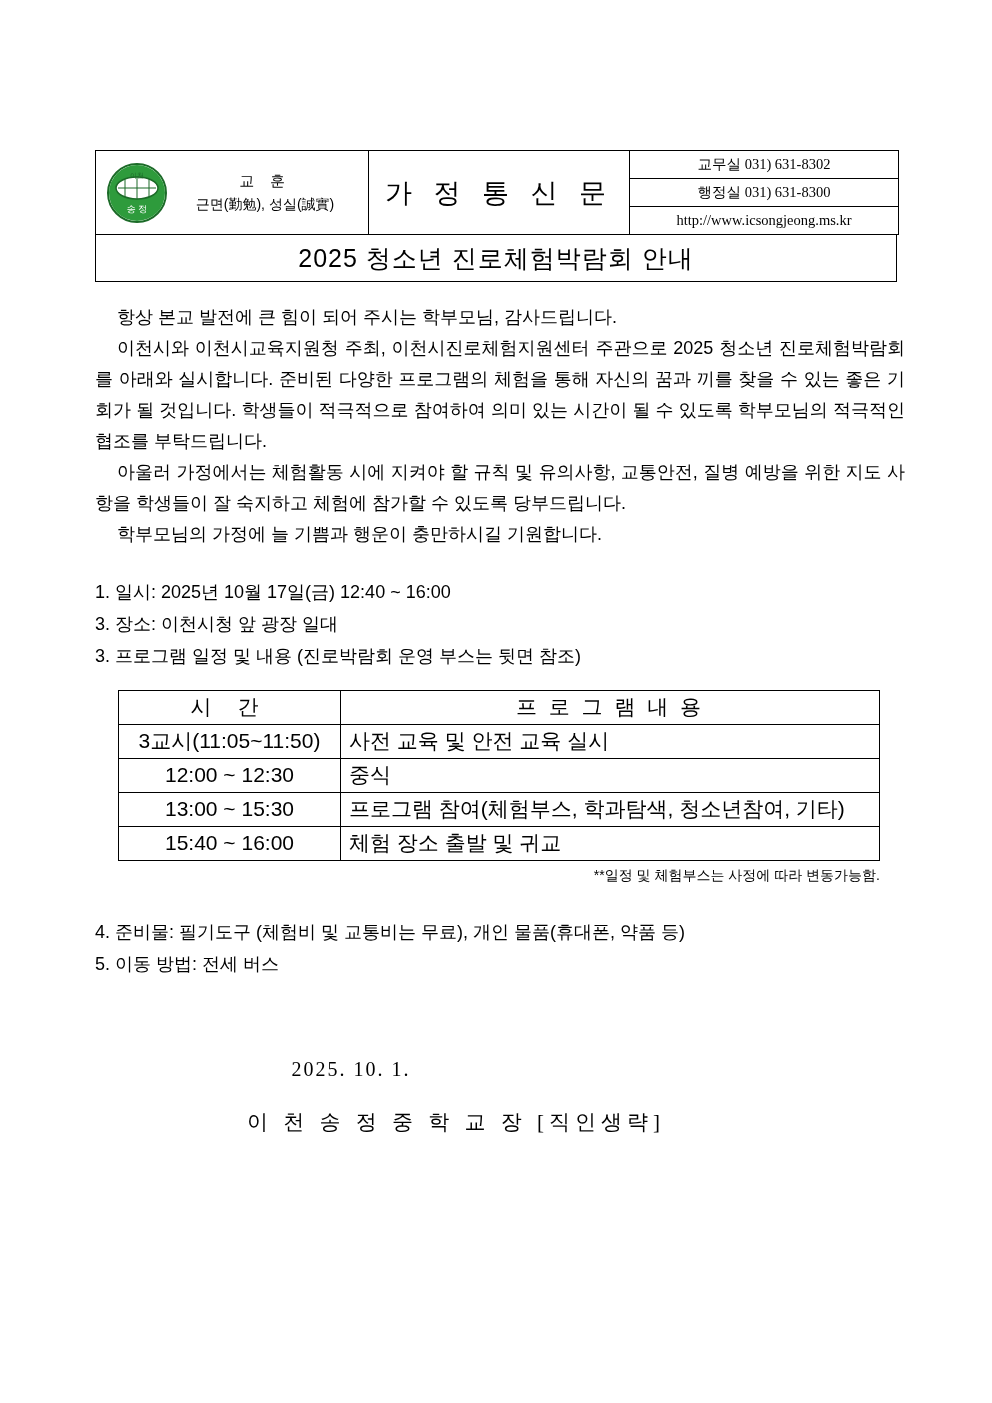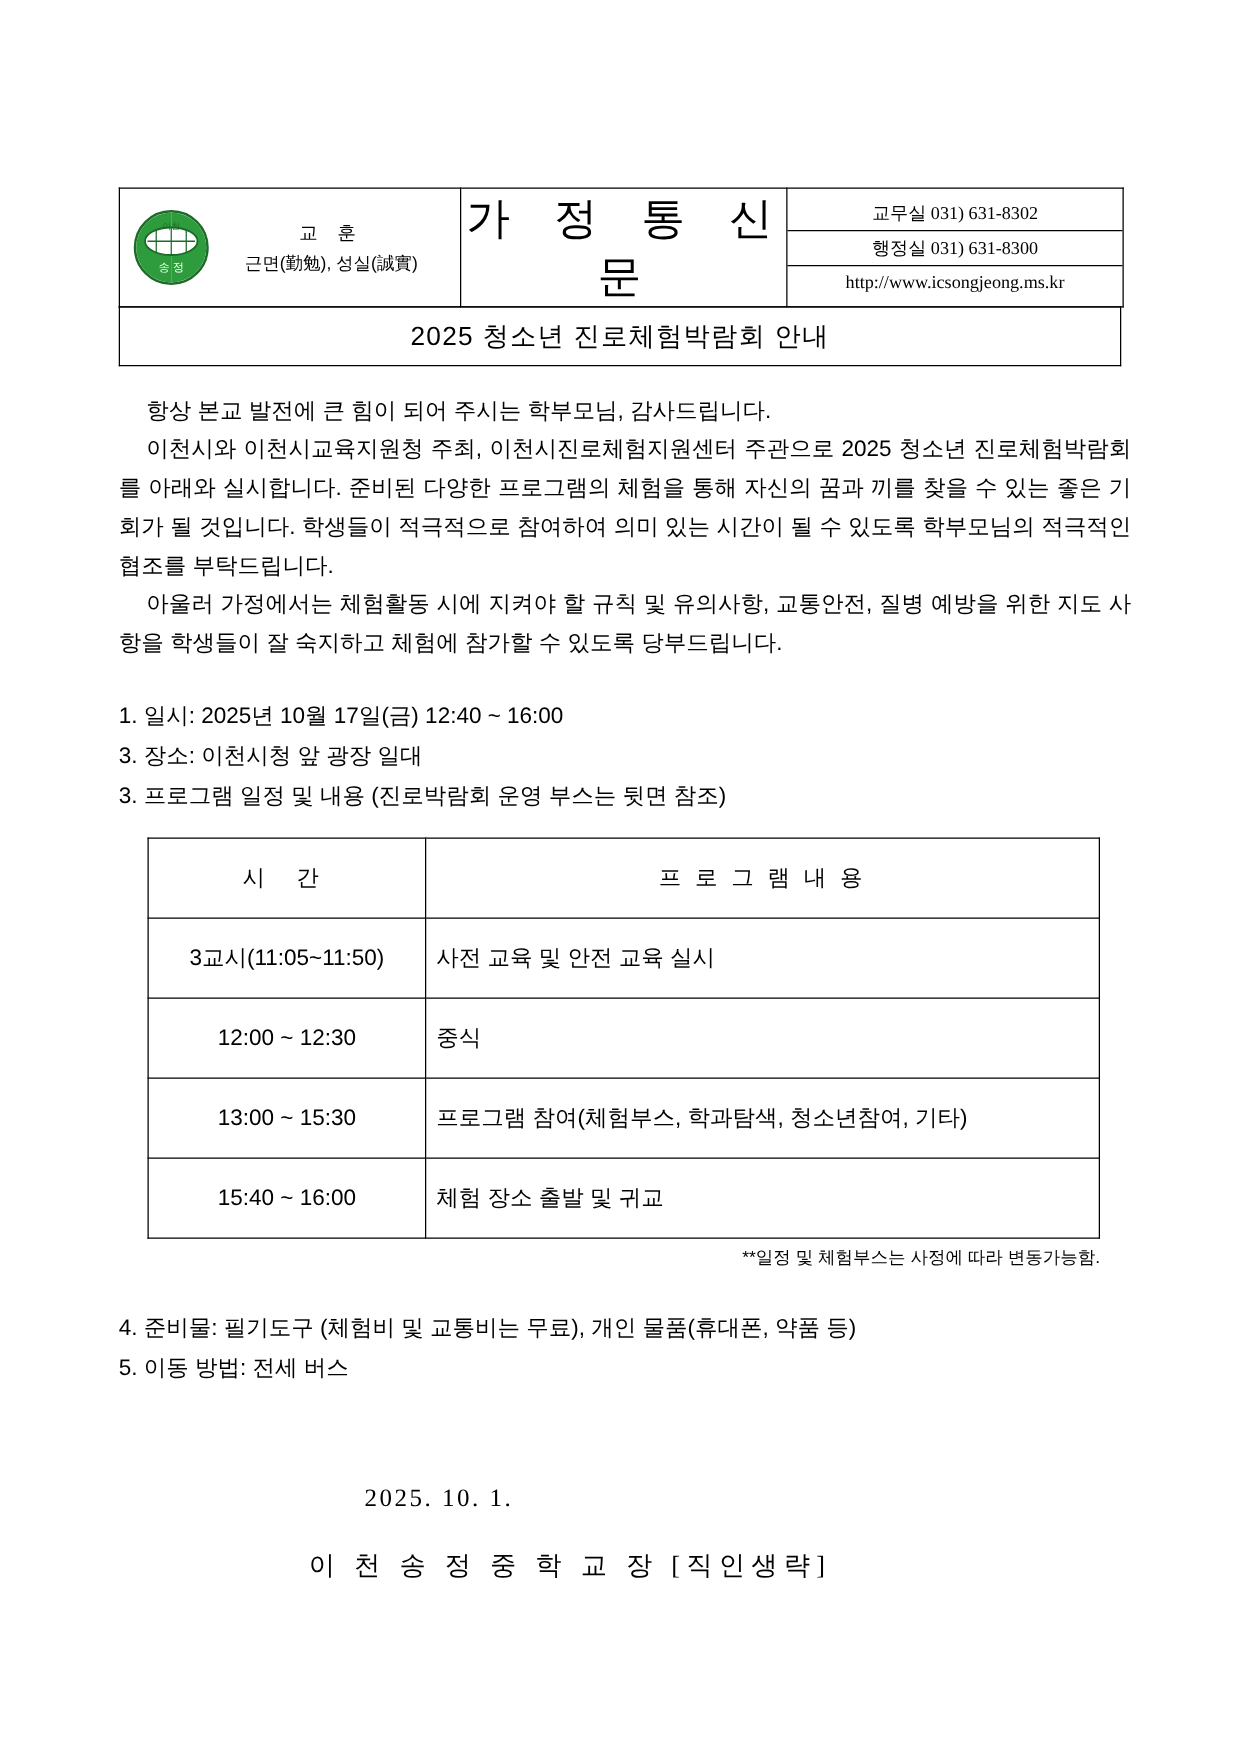--- a/index.html
+++ b/index.html
@@ -71,9 +71,9 @@
     text-align: center;
   }
   .doc-title {
-    font-size: 35px;
+    font-size: 27px;
     letter-spacing: 7px;
-    font-family: Liberation Mono, monospace;
+    font-family: Liberation Sans, sans-serif;
   }
   .cell-contacts {
     width: 268px;

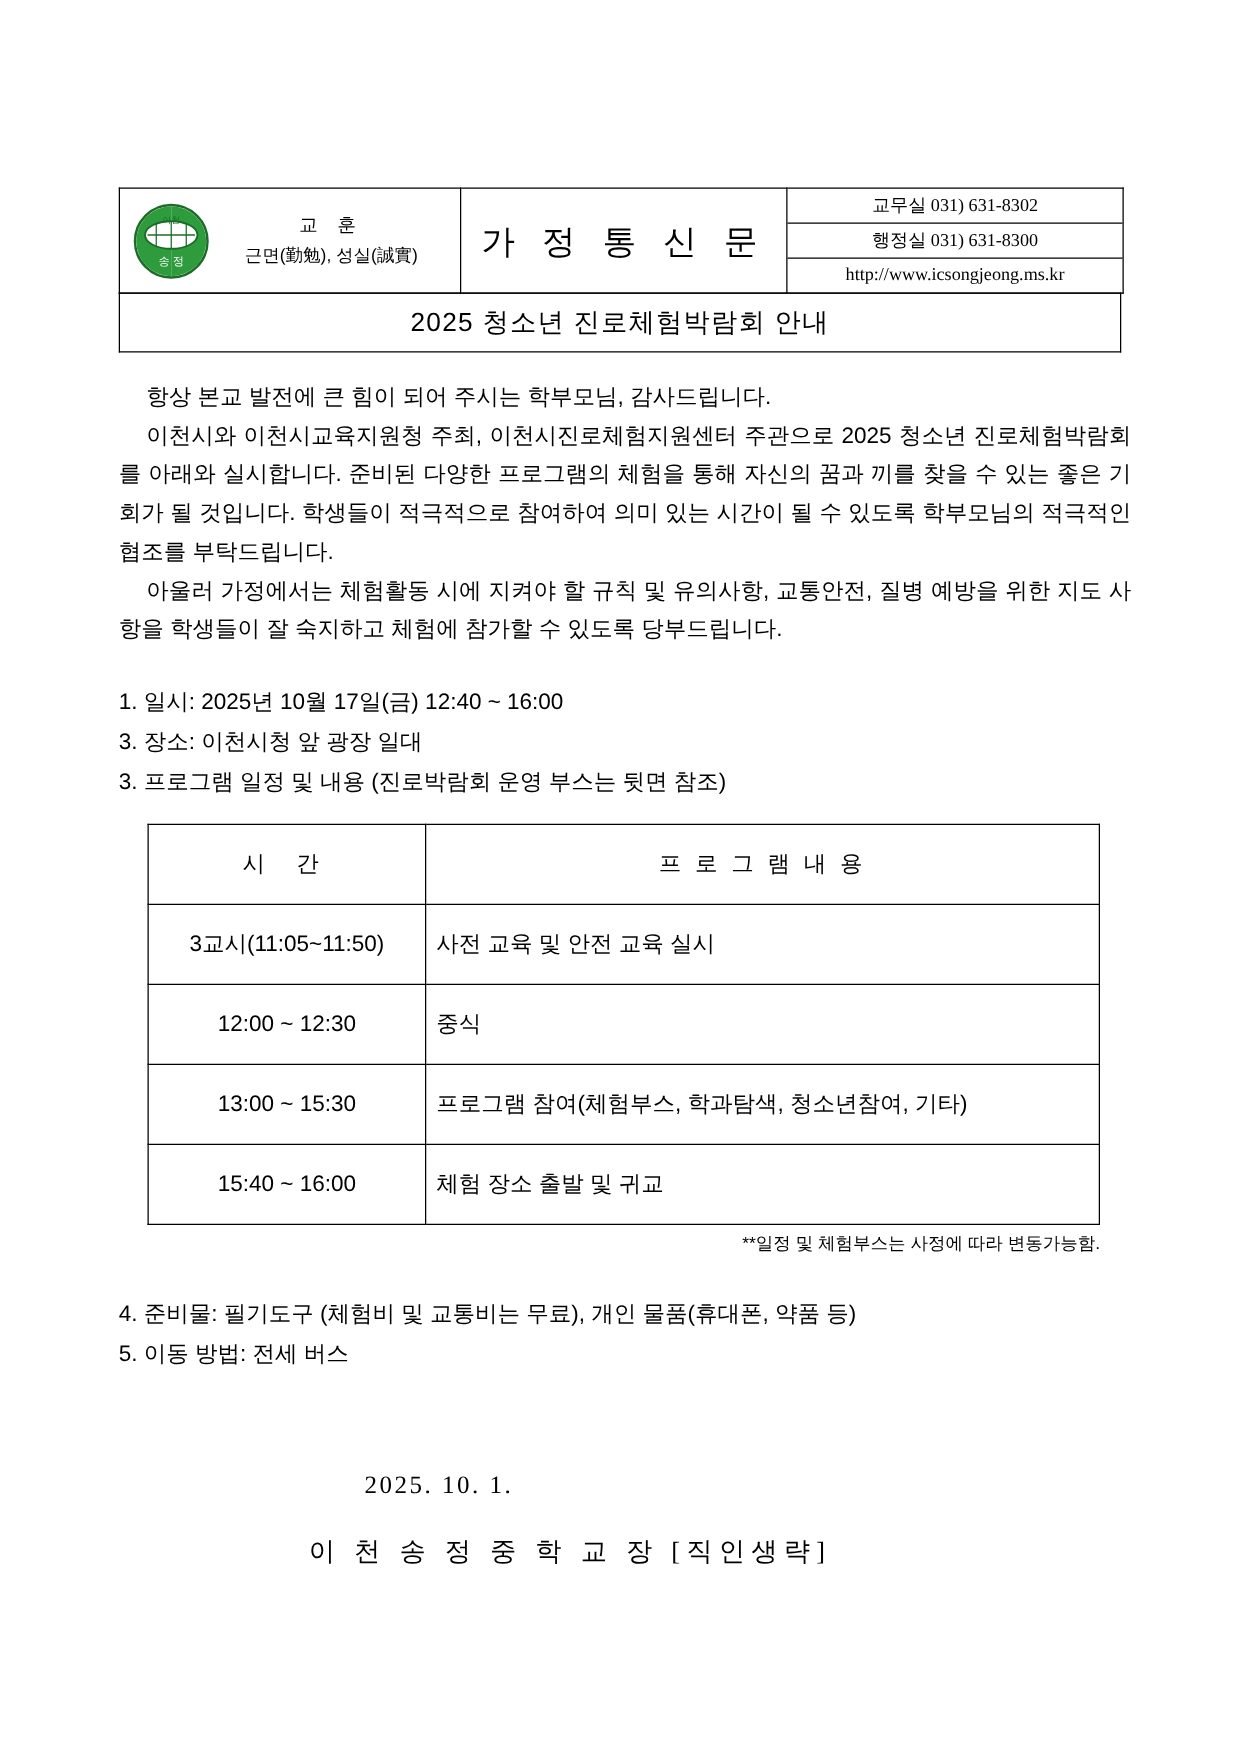--- a/index.html
+++ b/index.html
@@ -110,7 +110,7 @@
     border: 1px solid #000;
     height: 44px;
     text-align: center;
-    font-size: 21px;
+    font-size: 25px;
     letter-spacing: 1px;
     font-family: "Liberation Sans", sans-serif;
   }

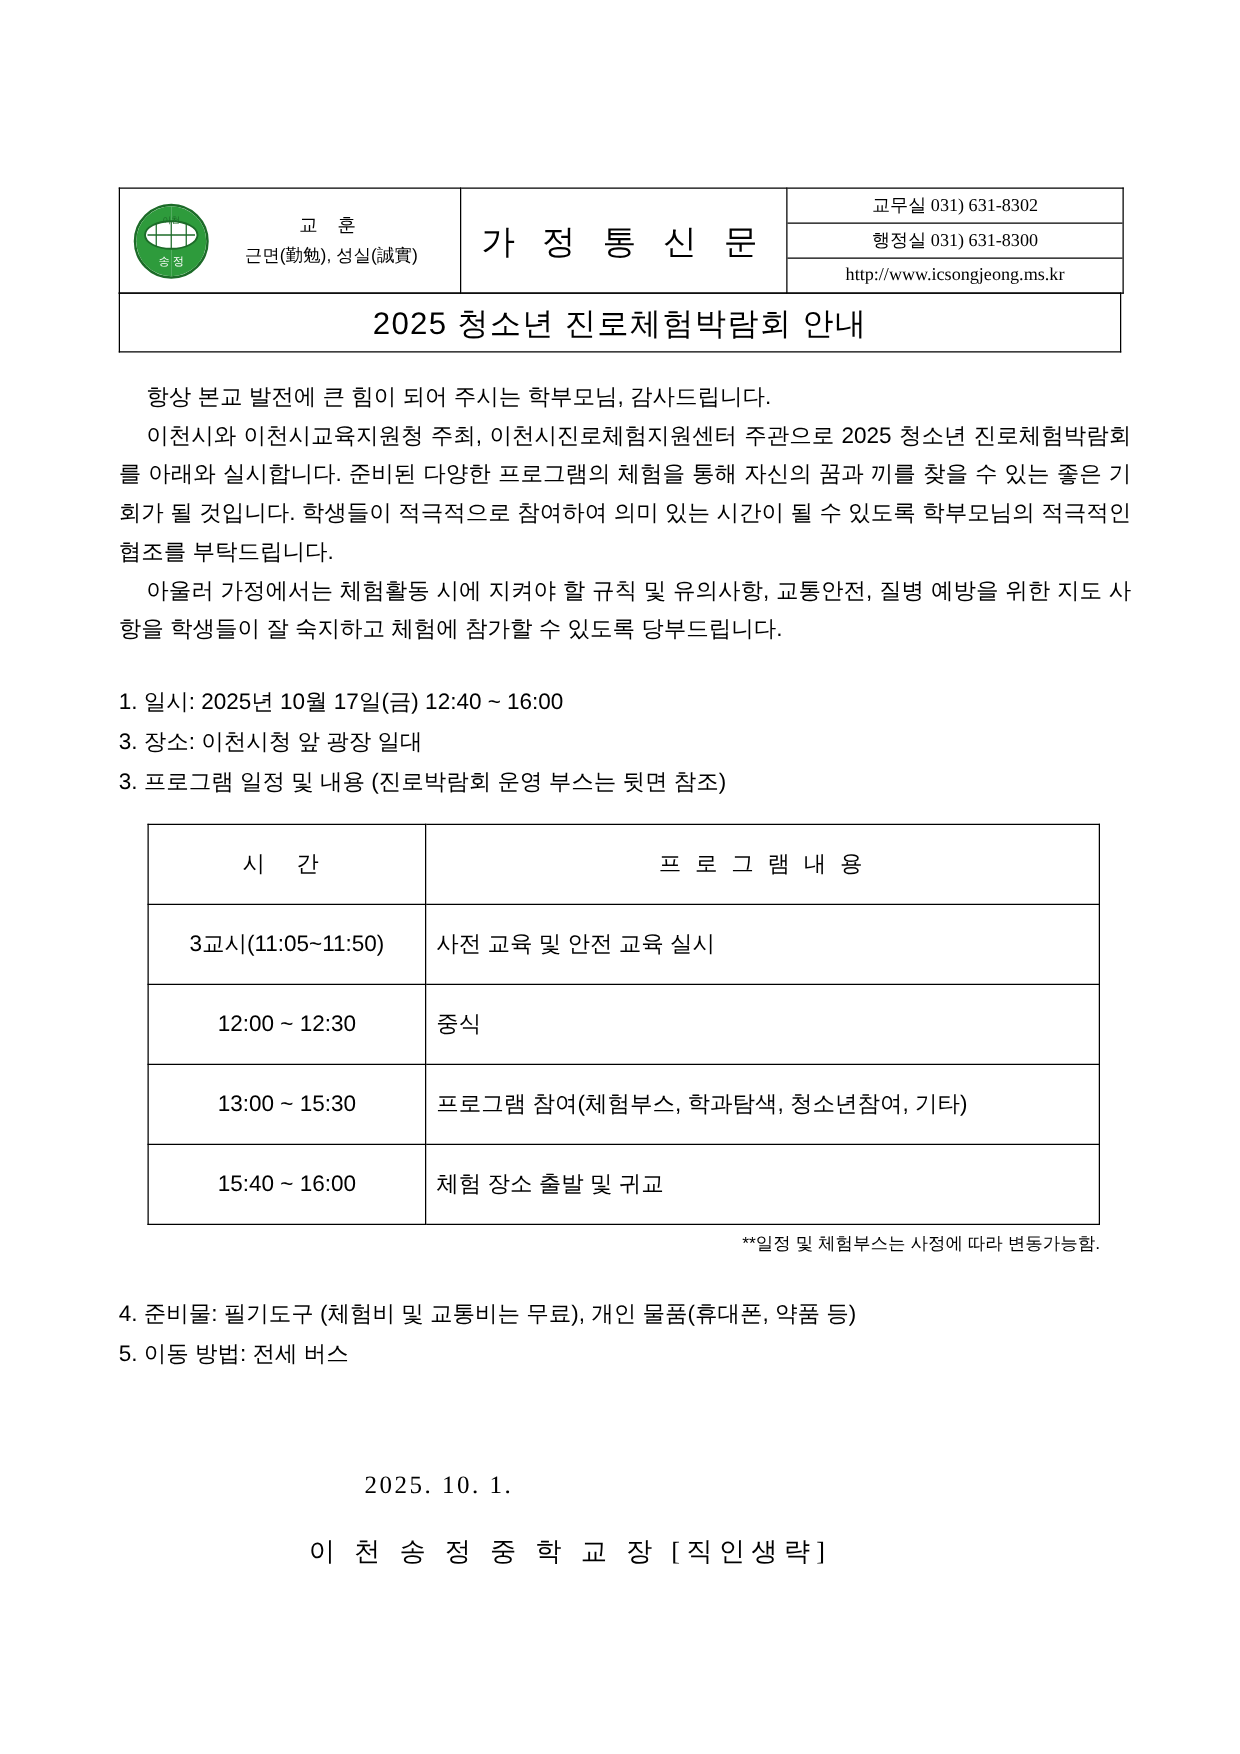--- a/index.html
+++ b/index.html
@@ -260,6 +260,7 @@
     <p>항상 본교 발전에 큰 힘이 되어 주시는 학부모님, 감사드립니다.</p>
     <p>이천시와 이천시교육지원청 주최, 이천시진로체험지원센터 주관으로 2025 청소년 진로체험박람회를 아래와 실시합니다. 준비된 다양한 프로그램의 체험을 통해 자신의 꿈과 끼를 찾을 수 있는 좋은 기회가 될 것입니다. 학생들이 적극적으로 참여하여 의미 있는 시간이 될 수 있도록 학부모님의 적극적인 협조를 부탁드립니다.</p>
     <p>아울러 가정에서는 체험활동 시에 지켜야 할 규칙 및 유의사항, 교통안전, 질병 예방을 위한 지도 사항을 학생들이 잘 숙지하고 체험에 참가할 수 있도록 당부드립니다.</p>
+    <p>학부모님의 가정에 늘 기쁨과 행운이 충만하시길 기원합니다.</p>
   </div>
 
   <div class="list-block">

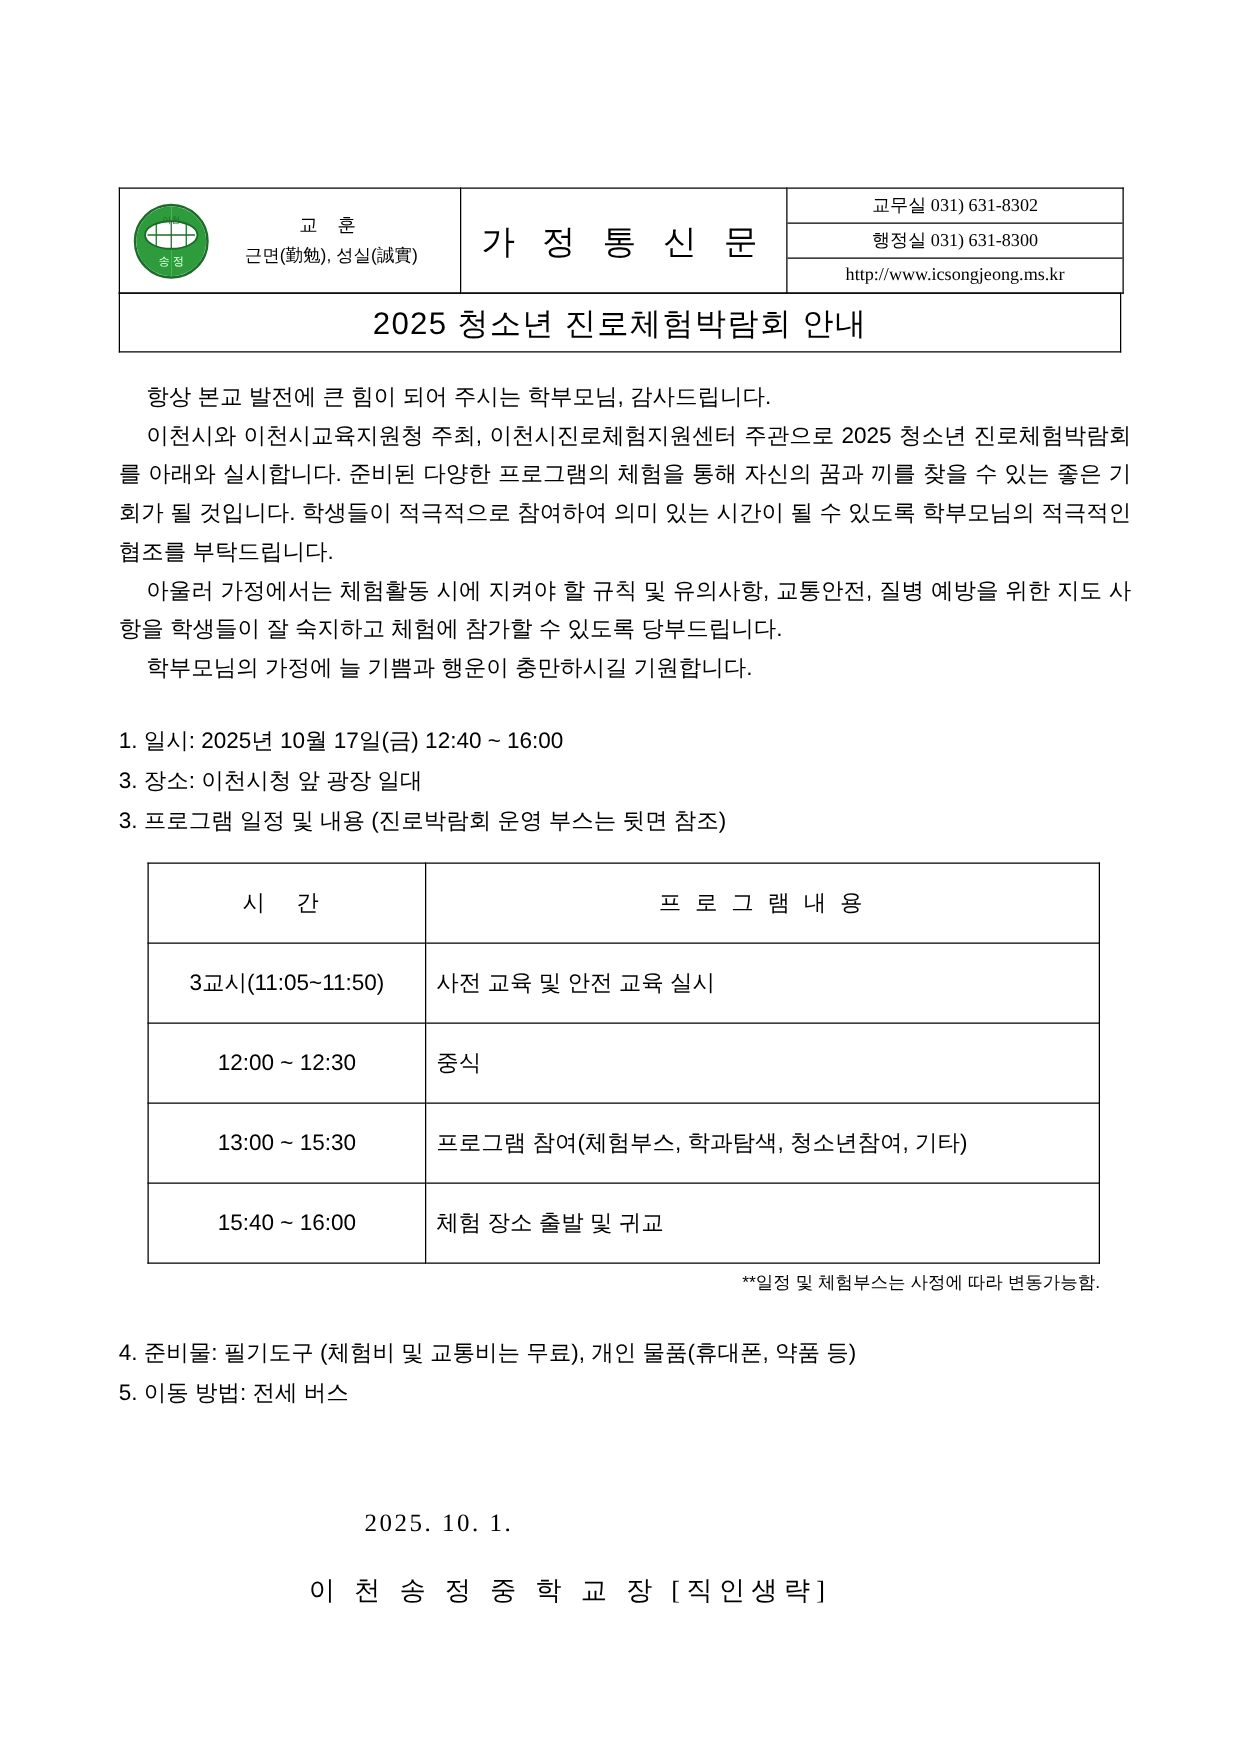--- a/index.html
+++ b/index.html
@@ -152,10 +152,10 @@
   .schedule td, .schedule th {
     border: 1px solid #000;
     height: 33px;
-    font-size: 18px;
+    font-size: 21px;
     font-family: "Liberation Sans", sans-serif;
     font-weight: normal;
-    padding: 15px 8px;
+    padding: 0 8px;
   }
   .schedule .col-time { width: 205px; text-align: center; }
   .schedule .col-prog { text-align: left; }

